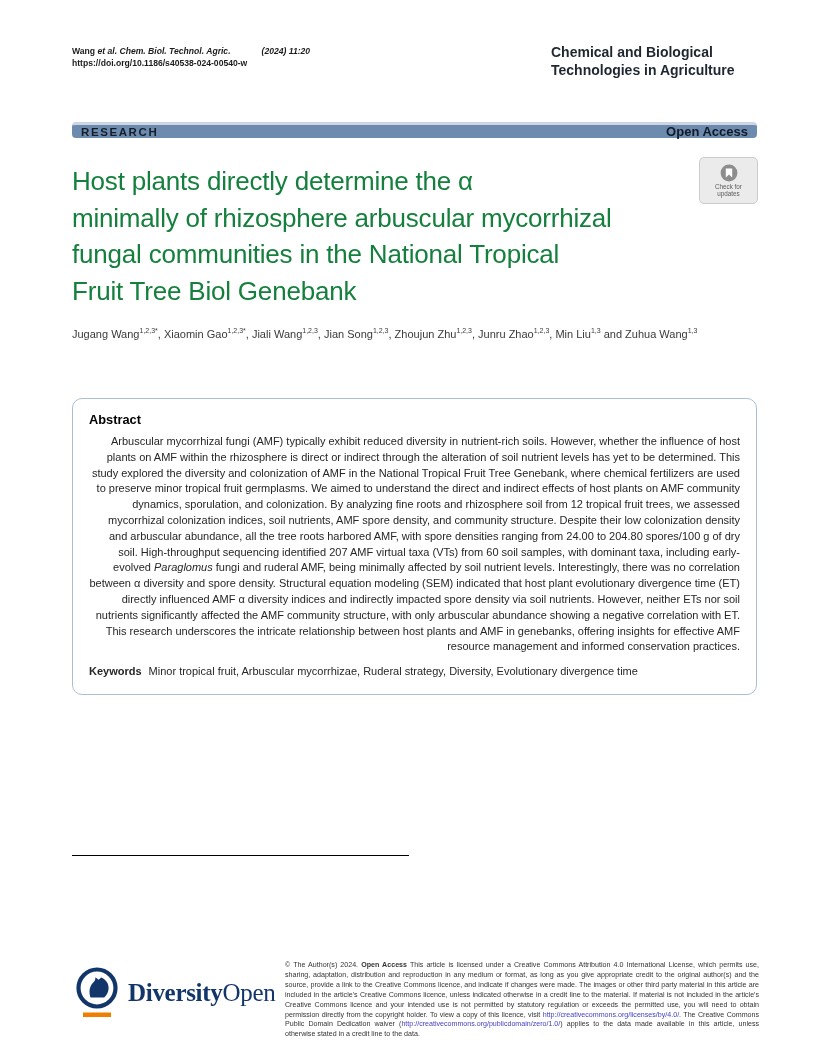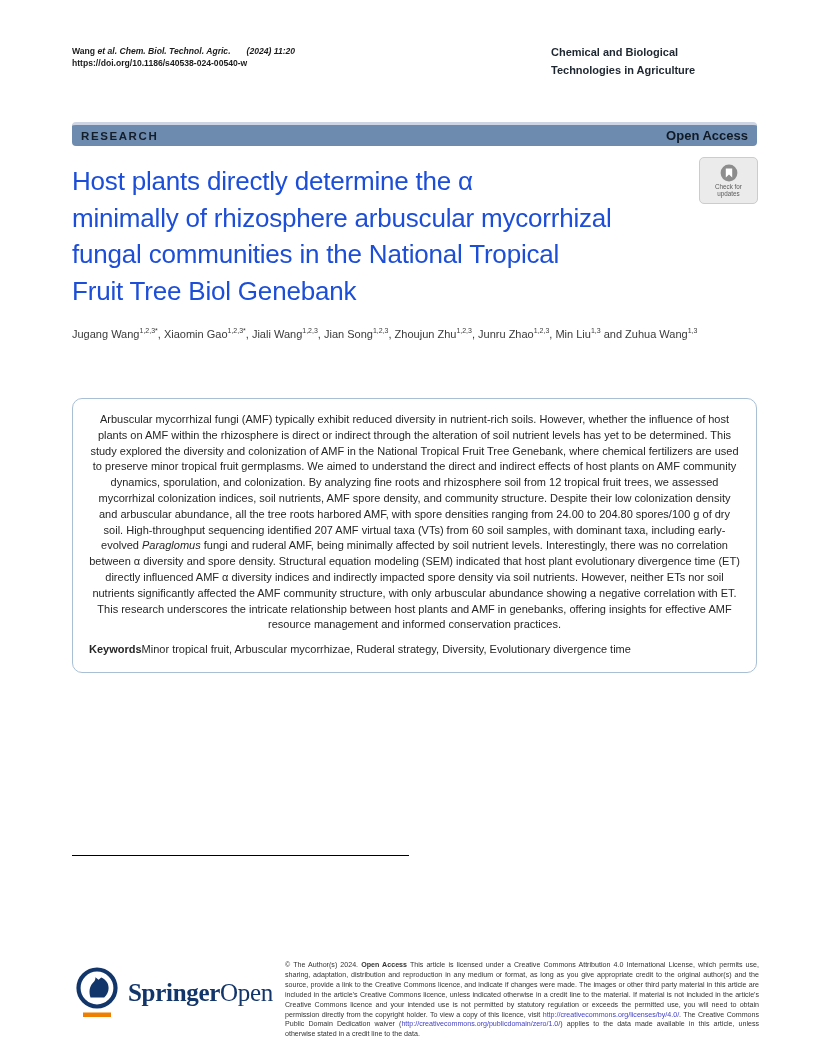--- a/index.html
+++ b/index.html
@@ -10,7 +10,7 @@
   .citation{position:absolute;left:72px;top:46px;font-size:8.6px;line-height:11.8px;
             font-weight:700;color:#1c1c1c;}
   .citation .it{font-style:italic;}
-  .citation .volref{font-style:italic;margin-left:16px;}
+  .citation .volref{font-style:italic;margin-left:31px;}
   .journal-name{position:absolute;left:551px;top:44px;font-size:11px;line-height:17.5px;
                 font-weight:700;color:#1e2630;}
 

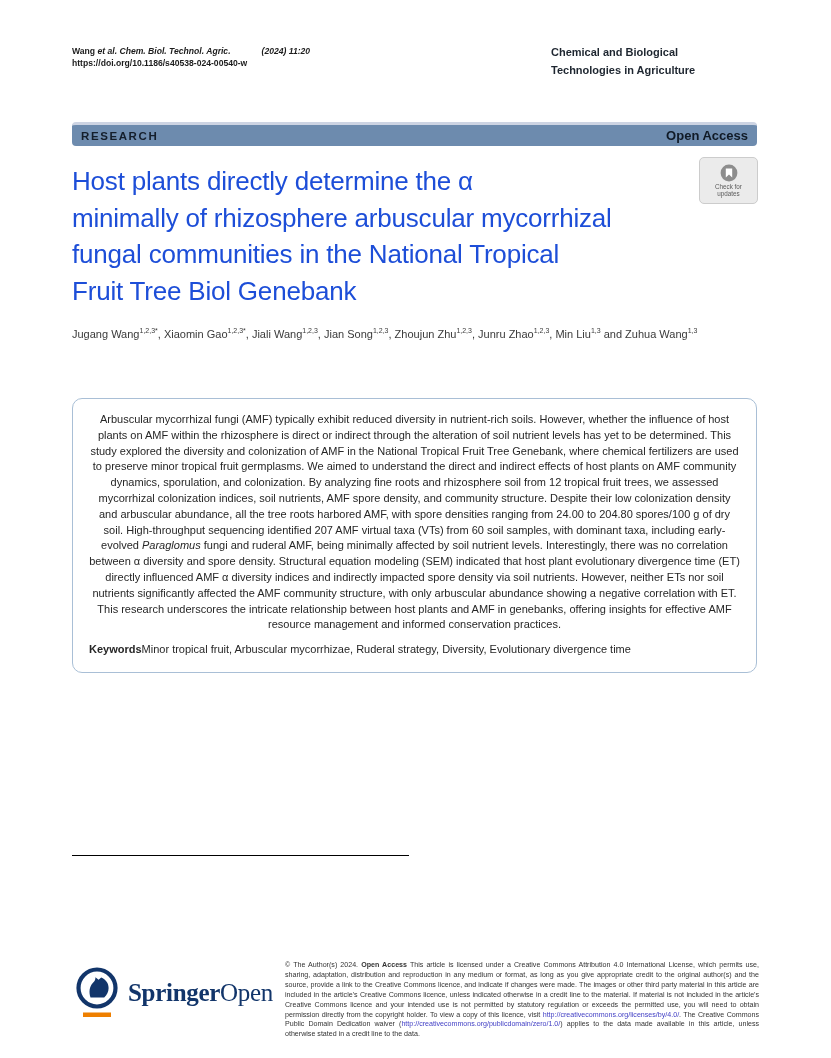--- a/index.html
+++ b/index.html
@@ -11,7 +11,7 @@
             font-weight:700;color:#1c1c1c;}
   .citation .it{font-style:italic;}
   .citation .volref{font-style:italic;margin-left:31px;}
-  .journal-name{position:absolute;left:551px;top:44px;font-size:11px;line-height:17.5px;
+  .journal-name{position:absolute;left:551px;top:44px;font-size:14px;line-height:17.5px;
                 font-weight:700;color:#1e2630;}
 
   

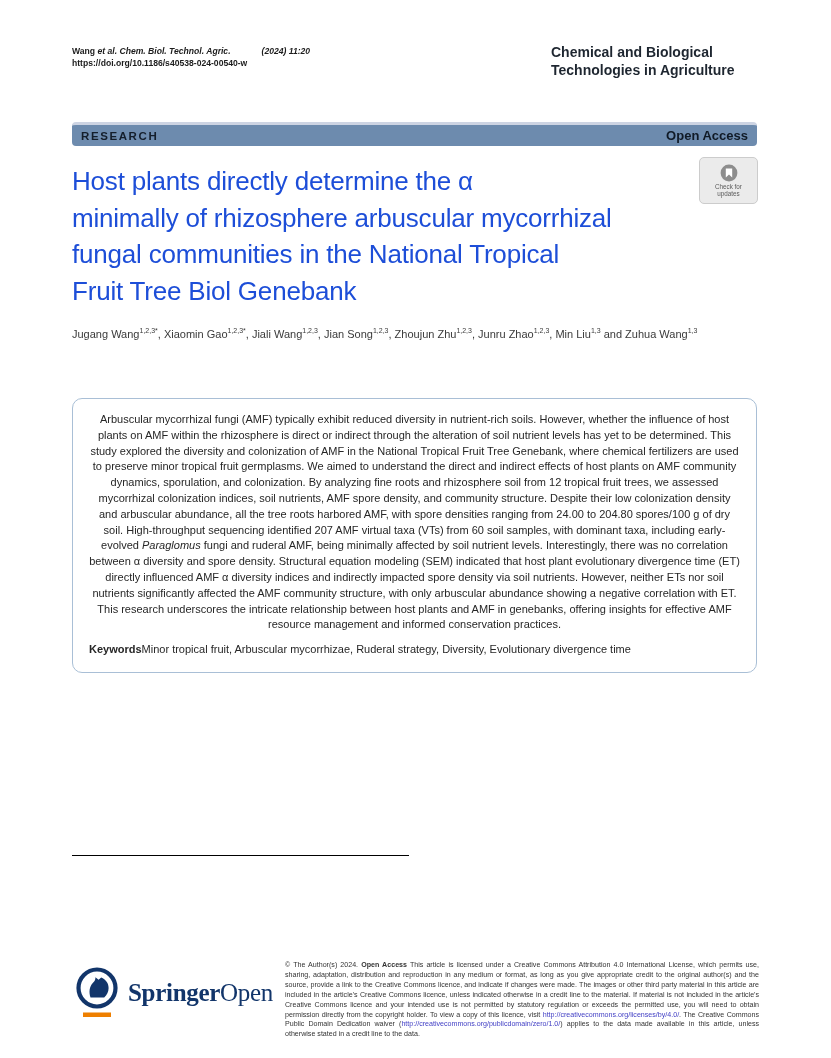--- a/index.html
+++ b/index.html
@@ -15,7 +15,7 @@
                 font-weight:700;color:#1e2630;}
 
   
-  .banner{position:absolute;left:72px;top:122px;width:685px;height:24px;
+  .banner{position:absolute;left:72px;top:122px;width:685px;height:16px;
           background:#6d8bae;border-radius:4px;border-top:3px solid #cdd4e3;
           box-sizing:border-box;display:flex;align-items:center;justify-content:space-between;
           padding:0 9px;}

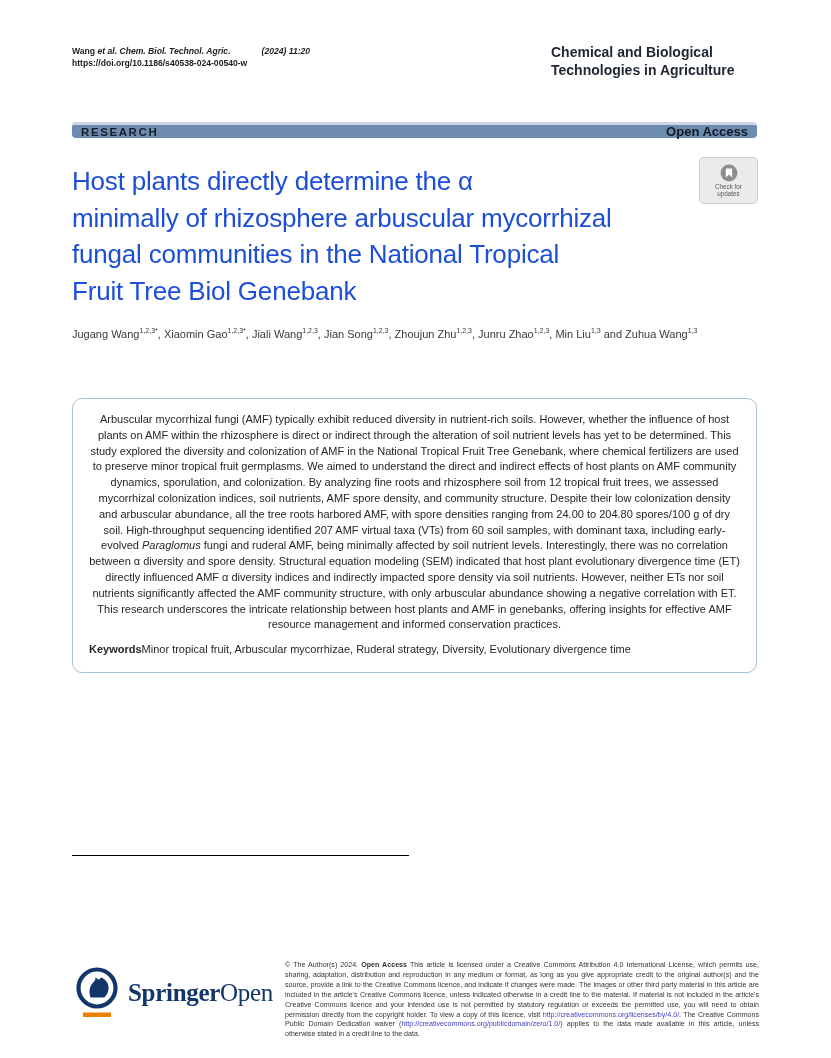--- a/index.html
+++ b/index.html
@@ -24,7 +24,7 @@
 
   
   .title{position:absolute;left:72px;top:163px;width:660px;font-size:26px;line-height:36.5px;
-         font-weight:400;color:#1d4ed8;letter-spacing:-0.2px;}
+         font-weight:400;color:#15803d;letter-spacing:-0.2px;}
   .check-badge{position:absolute;left:699px;top:157px;width:57px;height:45px;background:#ebebeb;
                border:1px solid #cccccc;border-radius:5px;display:flex;flex-direction:column;
                align-items:center;justify-content:center;cursor:pointer;}

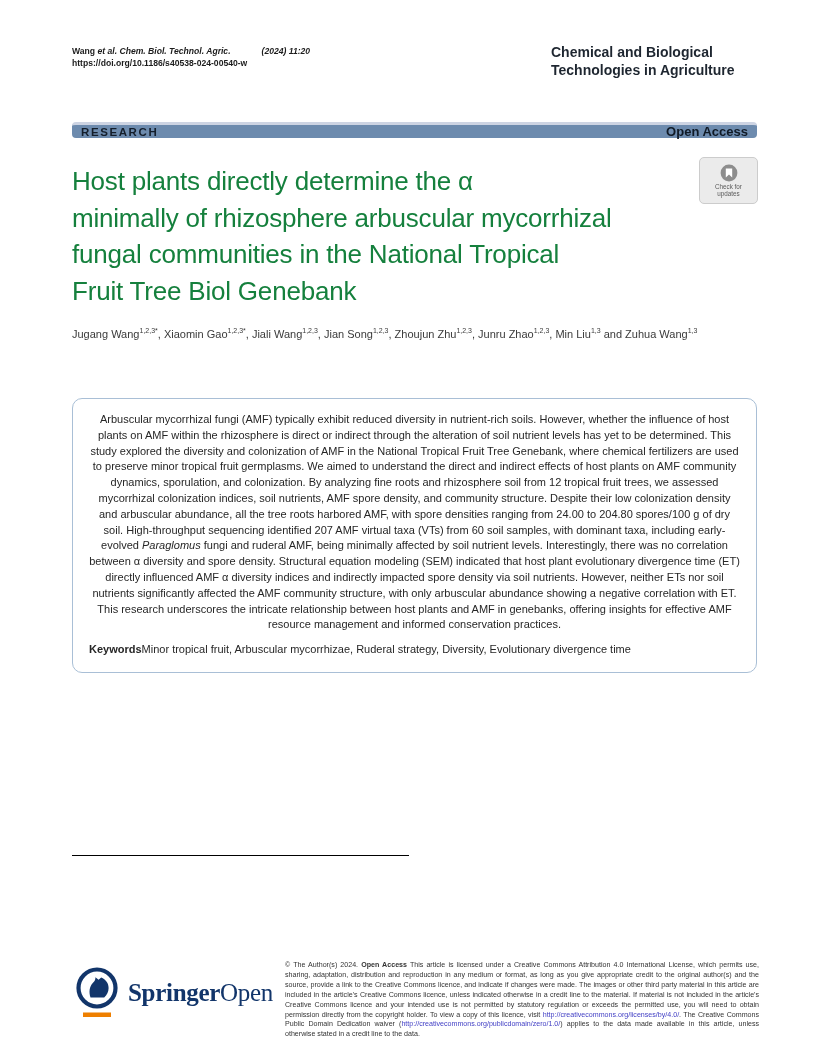--- a/index.html
+++ b/index.html
@@ -104,6 +104,7 @@
   <span class="author"><span>Jugang Wang</span><sup>1,2,3*</sup><span>, </span></span><span class="author"><span>Xiaomin Gao</span><sup>1,2,3*</sup><span>, </span></span><span class="author"><span>Jiali Wang</span><sup>1,2,3</sup><span>, </span></span><span class="author"><span>Jian Song</span><sup>1,2,3</sup><span>, </span></span><span class="author"><span>Zhoujun Zhu</span><sup>1,2,3</sup><span>, </span></span><span class="author"><span>Junru Zhao</span><sup>1,2,3</sup><span>, </span></span><span class="author"><span>Min Liu</span><sup>1,3</sup><span> and </span></span><span class="author"><span>Zuhua Wang</span><sup>1,3</sup><span></span></span></div>
 
   <div class="abstract-box">
+    <div class="abstract-heading">Abstract</div>
     <div class="abstract-body">
       
     <span class="plain">Arbuscular mycorrhizal fungi (AMF) typically exhibit reduced diversity in nutrient-rich soils. However, whether the influence of host plants on AMF within the rhizosphere is direct or indirect through the alteration of soil nutrient levels has yet to be determined. This study explored the diversity and colonization of AMF in the National Tropical Fruit Tree Genebank, where chemical fertilizers are used to preserve minor tropical fruit germplasms. We aimed to understand the direct and indirect effects of host plants on AMF community dynamics, sporulation, and colonization. By analyzing fine roots and rhizosphere soil from 12 tropical fruit trees, we assessed mycorrhizal colonization indices, soil nutrients, AMF spore density, and community structure. Despite their low colonization density and arbuscular abundance, all the tree roots harbored AMF, with spore densities ranging from 24.00 to 204.80 spores/100 g of dry soil. High-throughput sequencing identified 207 AMF virtual taxa (VTs) from 60 soil samples, with dominant taxa, including early-evolved </span><span class="italic">Paraglomus</span><span class="plain"> fungi and ruderal AMF, being minimally affected by soil nutrient levels. Interestingly, there was no correlation between α diversity and spore density. Structural equation modeling (SEM) indicated that host plant evolutionary divergence time (ET) directly influenced AMF α diversity indices and indirectly impacted spore density via soil nutrients. However, neither ETs nor soil nutrients significantly affected the AMF community structure, with only arbuscular abundance showing a negative correlation with ET. This research underscores the intricate relationship between host plants and AMF in genebanks, offering insights for effective AMF resource management and informed conservation practices.</span></div>

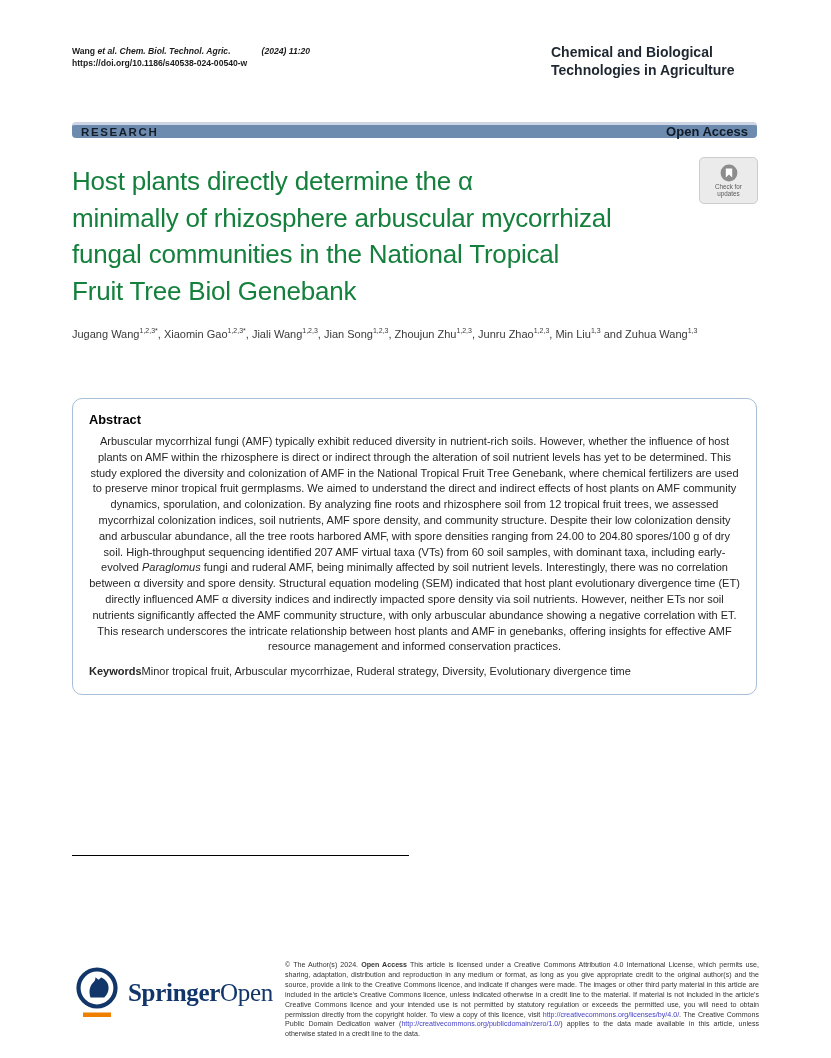--- a/index.html
+++ b/index.html
@@ -40,7 +40,7 @@
   .abstract-box{position:absolute;left:72px;top:398px;width:685px;box-sizing:border-box;
                 border:1.5px solid #a9bfd6;border-radius:10px;padding:13px 16px 14px 16px;}
   .abstract-heading{font-size:12.8px;font-weight:700;color:#000;margin:0 0 7px 0;}
-  .abstract-body{font-size:11px;line-height:15.8px;color:#262626;text-align:center;}
+  .abstract-body{font-size:11px;line-height:15.8px;color:#262626;text-align:right;}
   .abstract-keywords{margin-top:9px;font-size:11px;line-height:15.8px;color:#262626;}
   .abstract-keywords .kw-label{font-weight:700;}
   .italic{font-style:italic;}

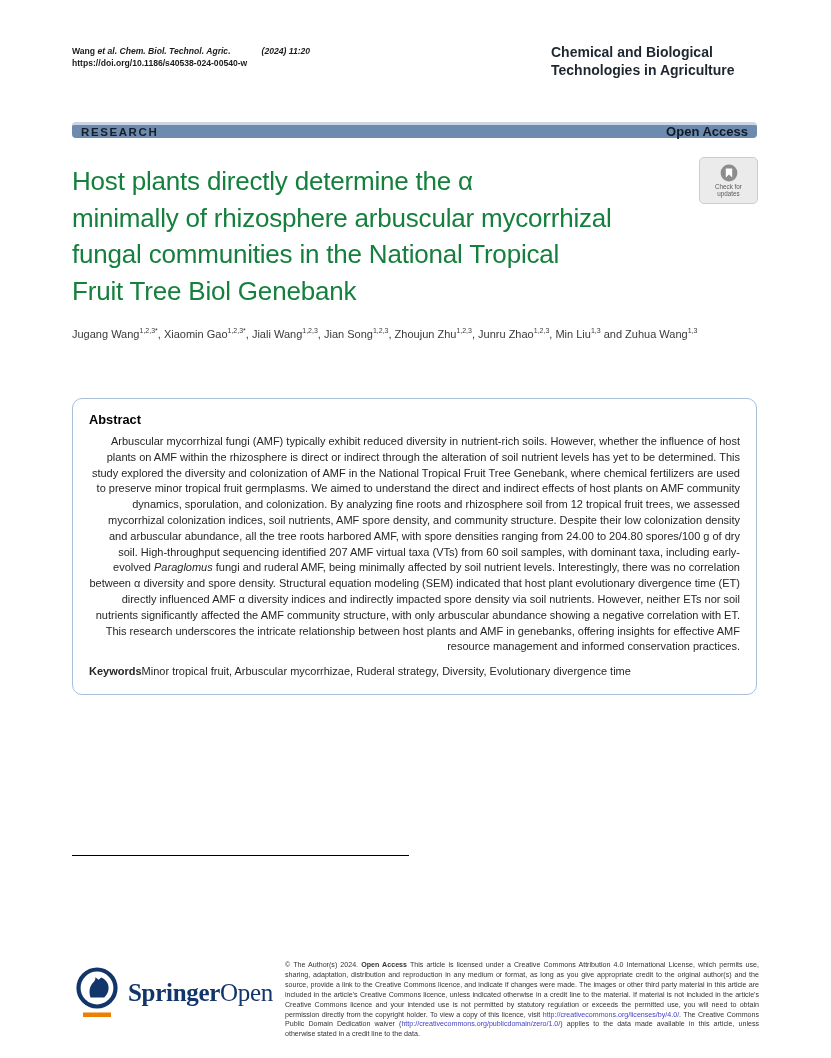--- a/index.html
+++ b/index.html
@@ -42,7 +42,7 @@
   .abstract-heading{font-size:12.8px;font-weight:700;color:#000;margin:0 0 7px 0;}
   .abstract-body{font-size:11px;line-height:15.8px;color:#262626;text-align:right;}
   .abstract-keywords{margin-top:9px;font-size:11px;line-height:15.8px;color:#262626;}
-  .abstract-keywords .kw-label{font-weight:700;}
+  .abstract-keywords .kw-label{font-weight:700;margin-right:7px;}
   .italic{font-style:italic;}
   .bold{font-weight:700;}
   .link{color:#4341c5;margin-top:20px;}

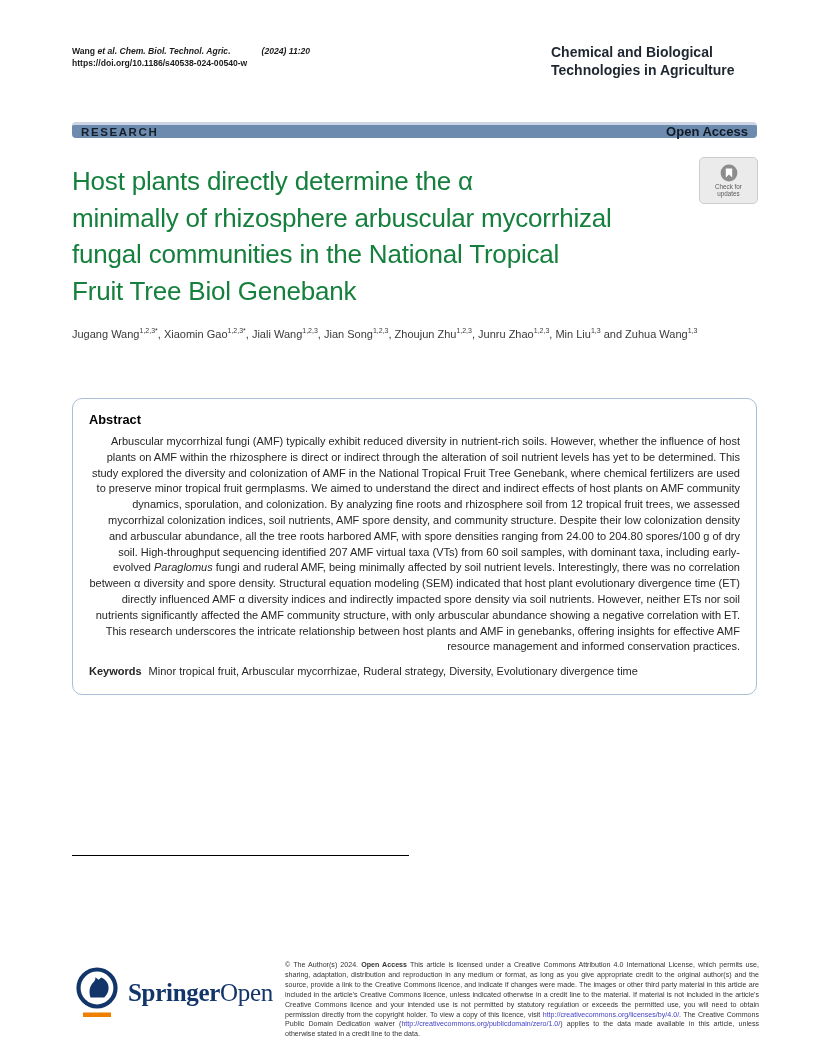--- a/index.html
+++ b/index.html
@@ -122,7 +122,7 @@
       <rect x="9" y="46.5" width="28" height="4.5" fill="#ee7f00"></rect>
     </svg>
     <div class="logo-text">
-      <span class="lt-bold">Springer</span><span class="lt-light">Open</span>
+      <span class="lt-bold">Diversity</span><span class="lt-light">Open</span>
     </div>
   </div>
 

